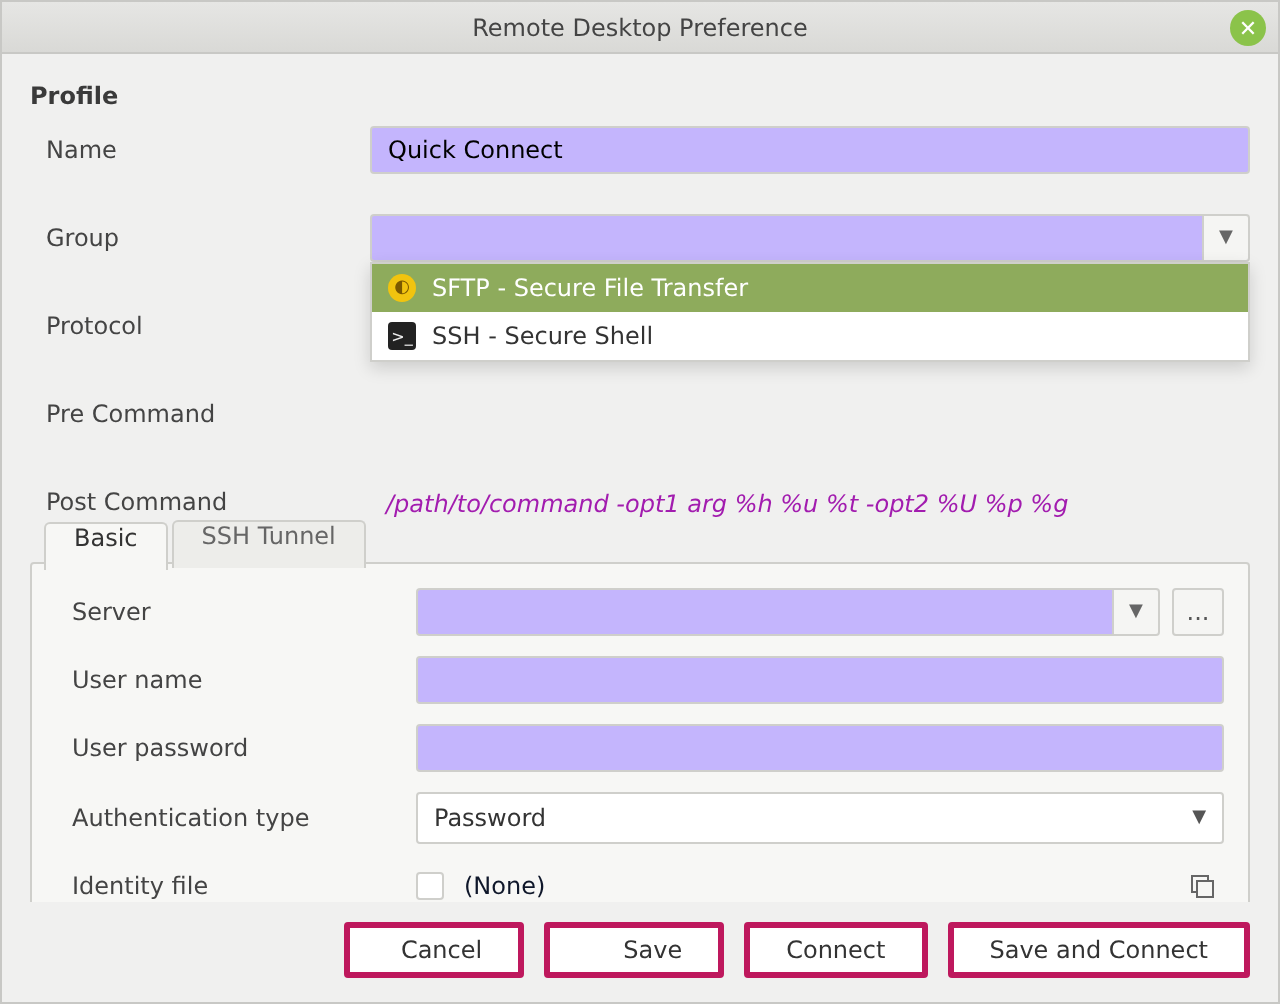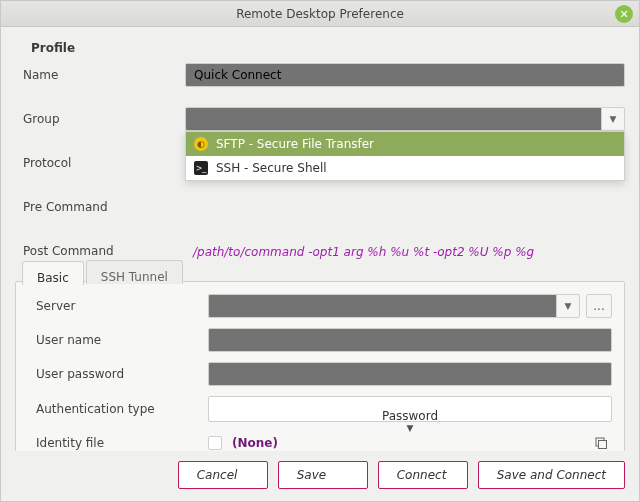--- a/index.html
+++ b/index.html
@@ -41,7 +41,7 @@
   }
   .section-head {
     font-weight: bold; color: #3a3a3a;
-    margin: 4px 0 8px 16px;
+    margin: 4px 0 8px 0;
   }
   .form-grid {
     display: grid;

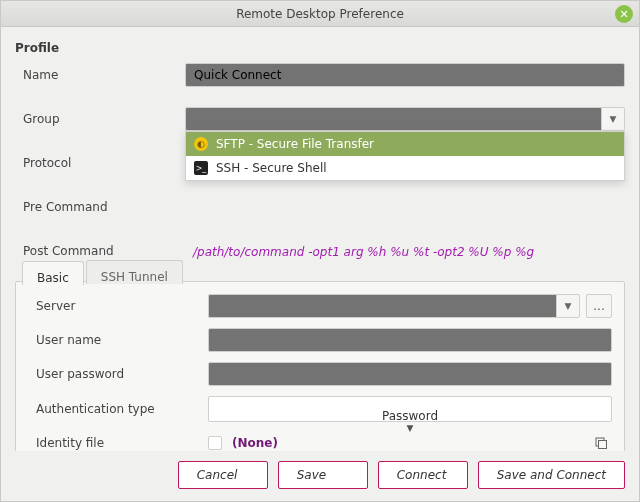--- a/index.html
+++ b/index.html
@@ -53,7 +53,7 @@
   .form-grid .lbl { color: #444; padding-left: 8px; }
   .text-input {
     width: 100%; height: 24px;
-    border: 1px solid #cfcfcb; background: #737373;
+    border: 1px solid #cfcfcb; background: #c4b5fd;
     padding: 0 8px; border-radius: 2px;
     font: inherit;
   }

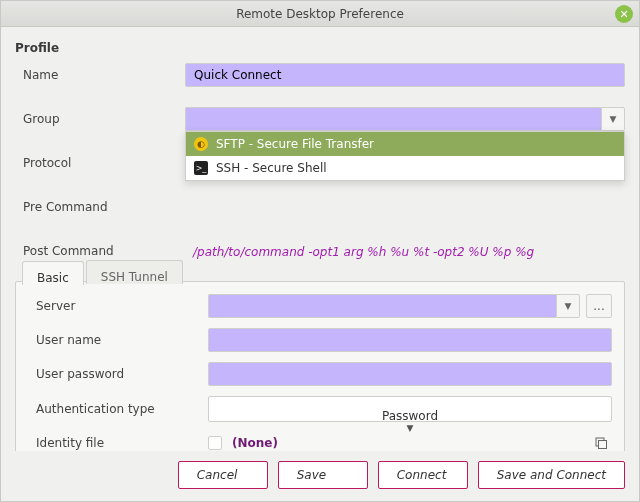--- a/index.html
+++ b/index.html
@@ -118,7 +118,7 @@
     height: 24px; padding: 0 14px;
     border: 1px solid #cfcfcb; border-bottom: none;
     background: #ededea; color: #666;
-    display: flex; align-items: flex-end;
+    display: flex; align-items: flex-start;
     margin-right: 2px;
     border-top-left-radius: 3px; border-top-right-radius: 3px;
     cursor: pointer;

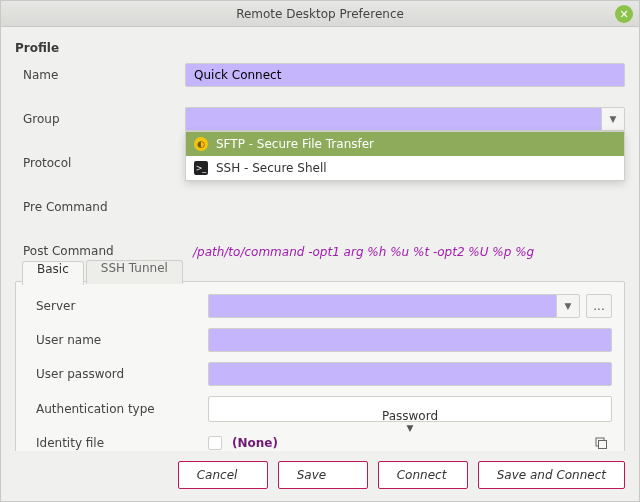--- a/index.html
+++ b/index.html
@@ -135,7 +135,7 @@
     width:100%; height:24px;
     border:1px solid #cfcfcb; background:#fff;
     display:flex; align-items:center; justify-content:space-between;
-    padding:12px 8px; border-radius:2px; cursor:pointer;flex-direction:column;
+    padding:12px 8px; border-radius:2px; cursor:pointer;
   }
   .select .caret { color:#555; font-size:9px; }
   .identity-row {

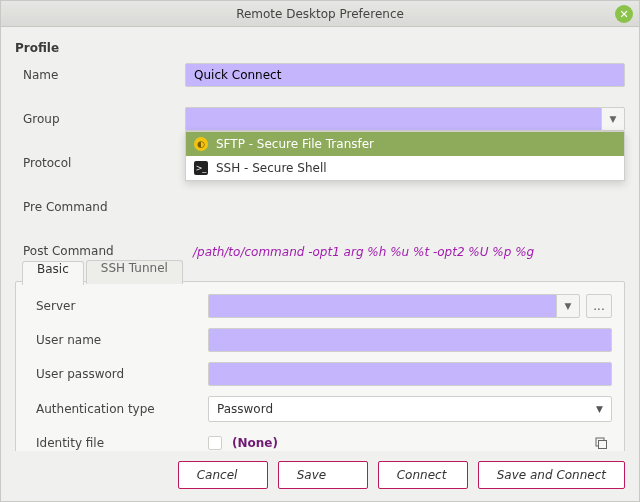--- a/index.html
+++ b/index.html
@@ -145,7 +145,7 @@
     width:14px; height:14px; border:1px solid #cfcfcb; background:#fff; border-radius:2px;
     cursor:pointer;
   }
-  .identity-val { color:#701a75; flex:1;font-weight:bold; }
+  .identity-val { color:#0f172a; flex:1; }
   .copy-btn {
     width:22px; height:22px; display:flex; align-items:center; justify-content:center;
     cursor:pointer; color:#555;

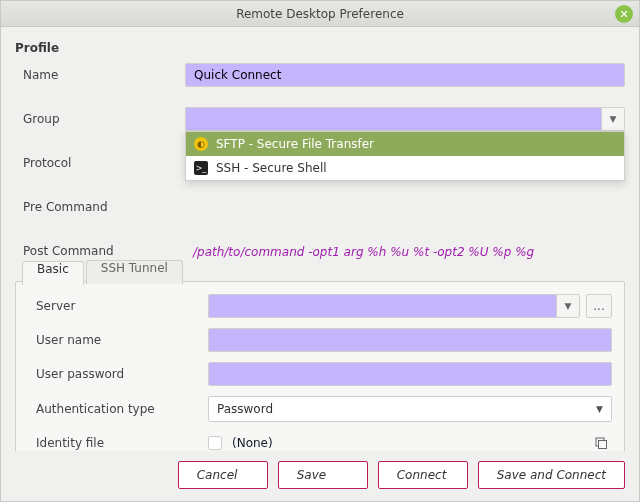--- a/index.html
+++ b/index.html
@@ -158,9 +158,9 @@
   }
   .btn {
     height:28px; padding: 0 18px;
-    border:1px solid #be185d; background:#fff;
-    color:#333; display:flex; align-items:center; justify-content:flex-start;
-    border-radius:2px; cursor:pointer; min-width: 90px; font-style: italic;
+    border:3px solid #be185d; background:#fff;
+    color:#333; display:flex; align-items:center; justify-content:flex-end;
+    border-radius:2px; cursor:pointer; min-width: 90px;
   } 
 </style>
 </head>

